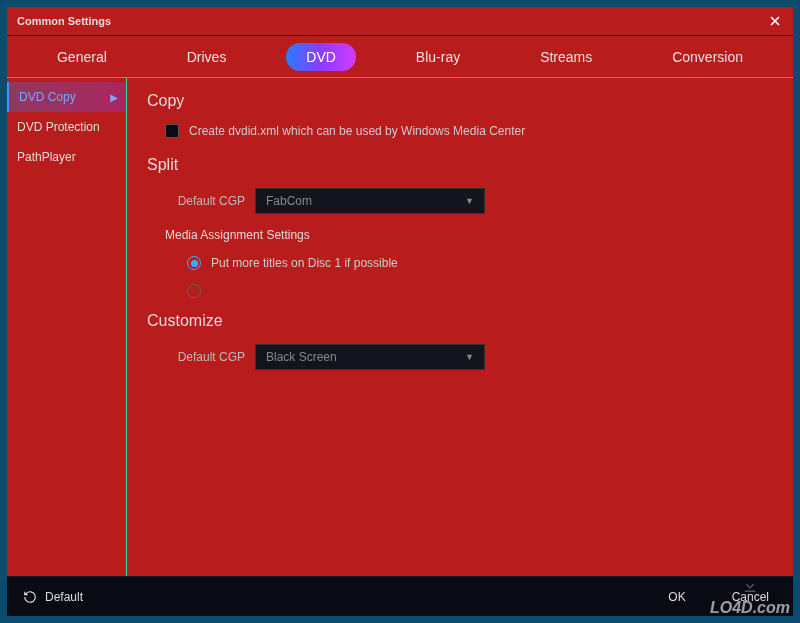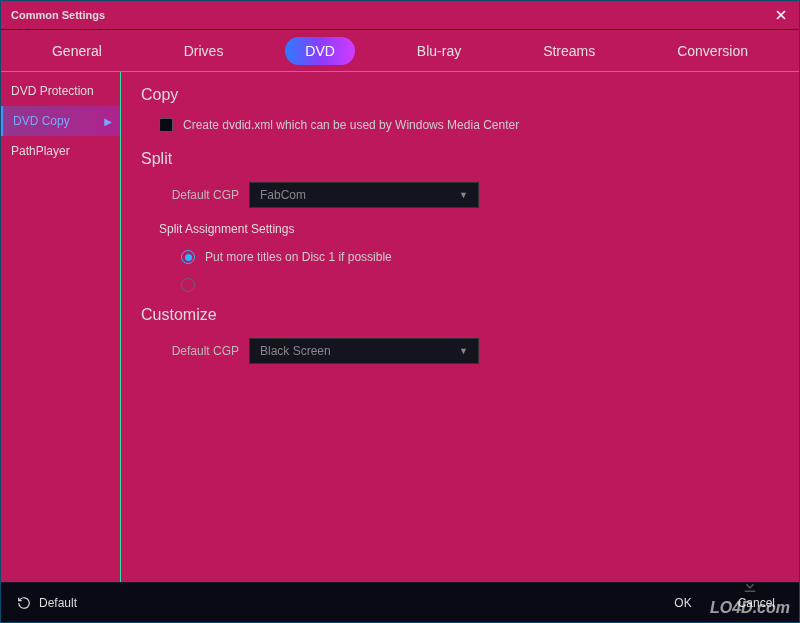--- a/index.html
+++ b/index.html
@@ -19,8 +19,8 @@
     .window {
       width: 100%;
       height: 100%;
-      background: #be185d;
-      border: 1px solid #0c4a6e;
+      background: #b91c1c;
+      border: 7px solid #0c4a6e;
       display: flex;
       flex-direction: column;
     }

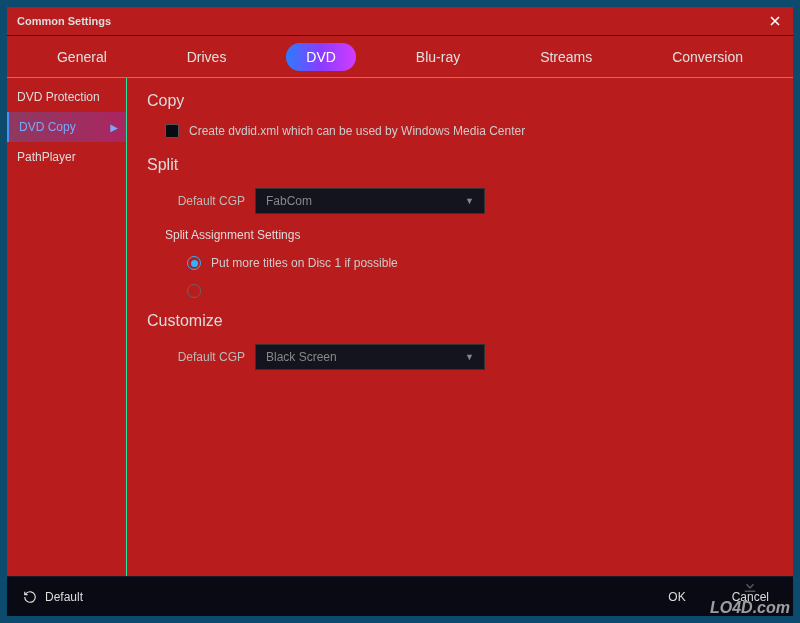--- a/index.html
+++ b/index.html
@@ -257,12 +257,12 @@
   <div class="body-area">
 
     <div class="sidebar">
-      <div class="sidebar-item">
-        <span>DVD Protection</span>
-      </div>
       <div class="sidebar-item active">
         <span>DVD Copy</span>
         <span class="chevron">▶</span>
+      </div>
+      <div class="sidebar-item">
+        <span>DVD Protection</span>
       </div>
       <div class="sidebar-item">
         <span>PathPlayer</span>

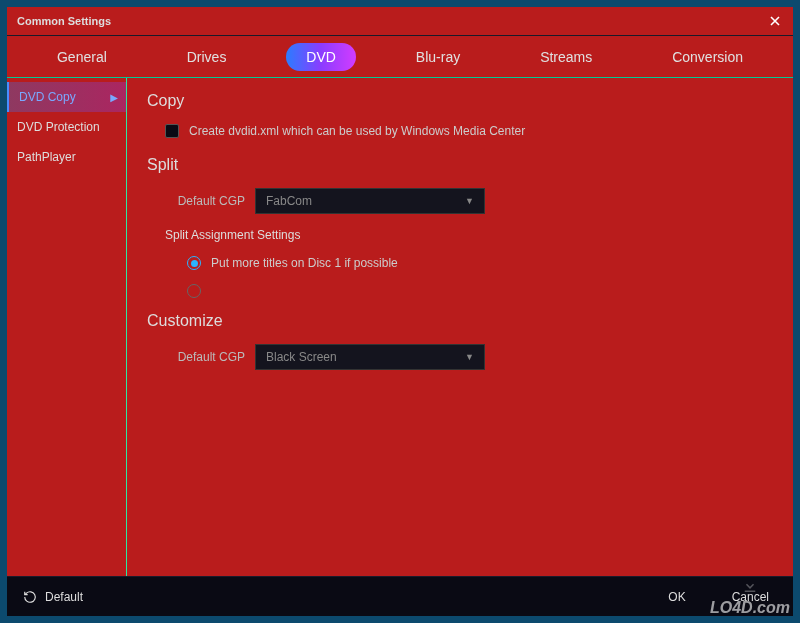--- a/index.html
+++ b/index.html
@@ -286,7 +286,7 @@
         </div>
       </div>
 
-      <div class="subsection-title">Split Assignment Settings</div>
+      <div class="subsection-title">Media Assignment Settings</div>
 
       <div class="radio-row">
         <div class="radio">

